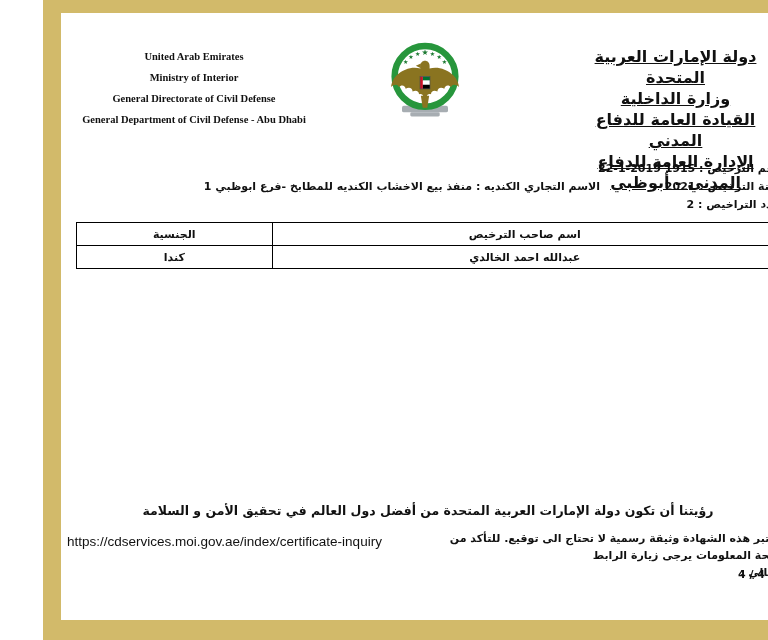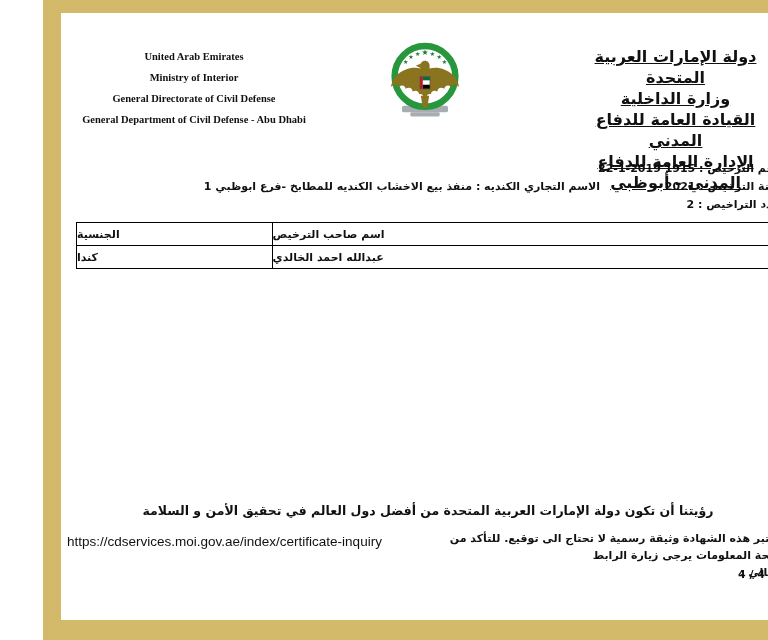--- a/index.html
+++ b/index.html
@@ -44,7 +44,7 @@
     font-size:11px; font-weight:bold; color:#111;
   }
   table.holders th, table.holders td {
-    border:1.5px solid #000; height:23px; text-align:left; vertical-align:middle;
+    border:1.5px solid #000; height:23px; text-align:center; vertical-align:middle;
   }
   
   .vision {

